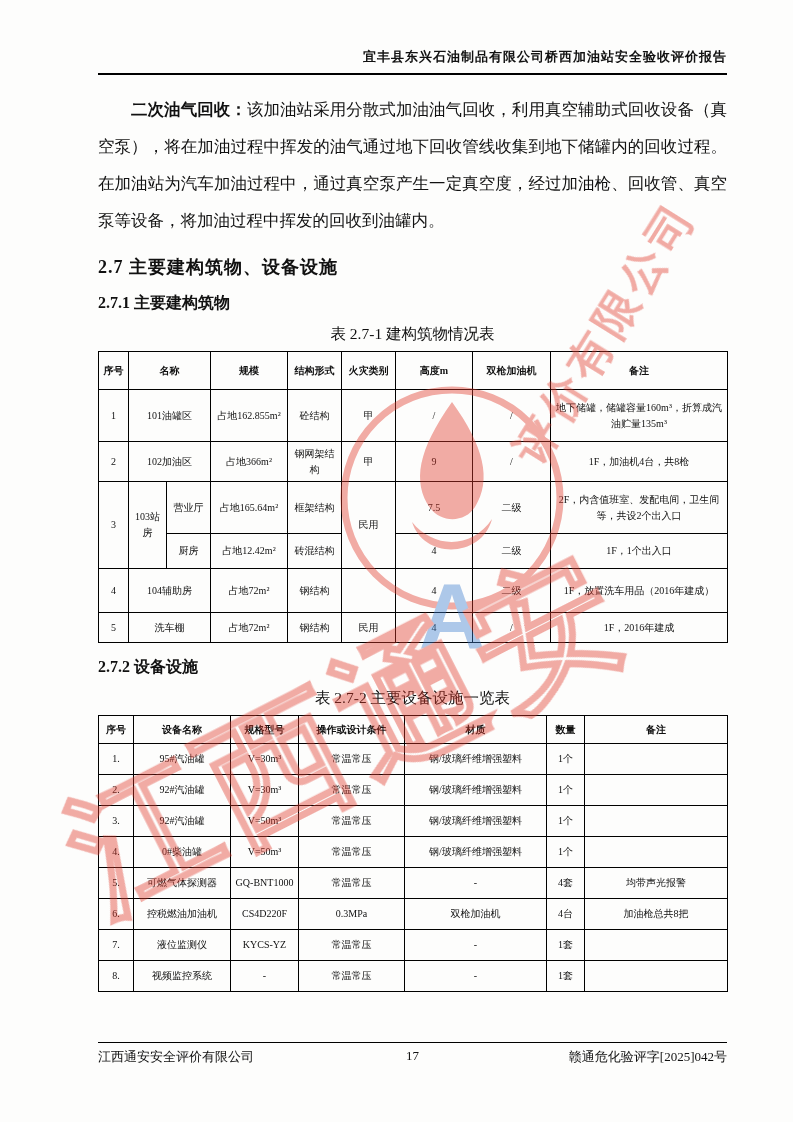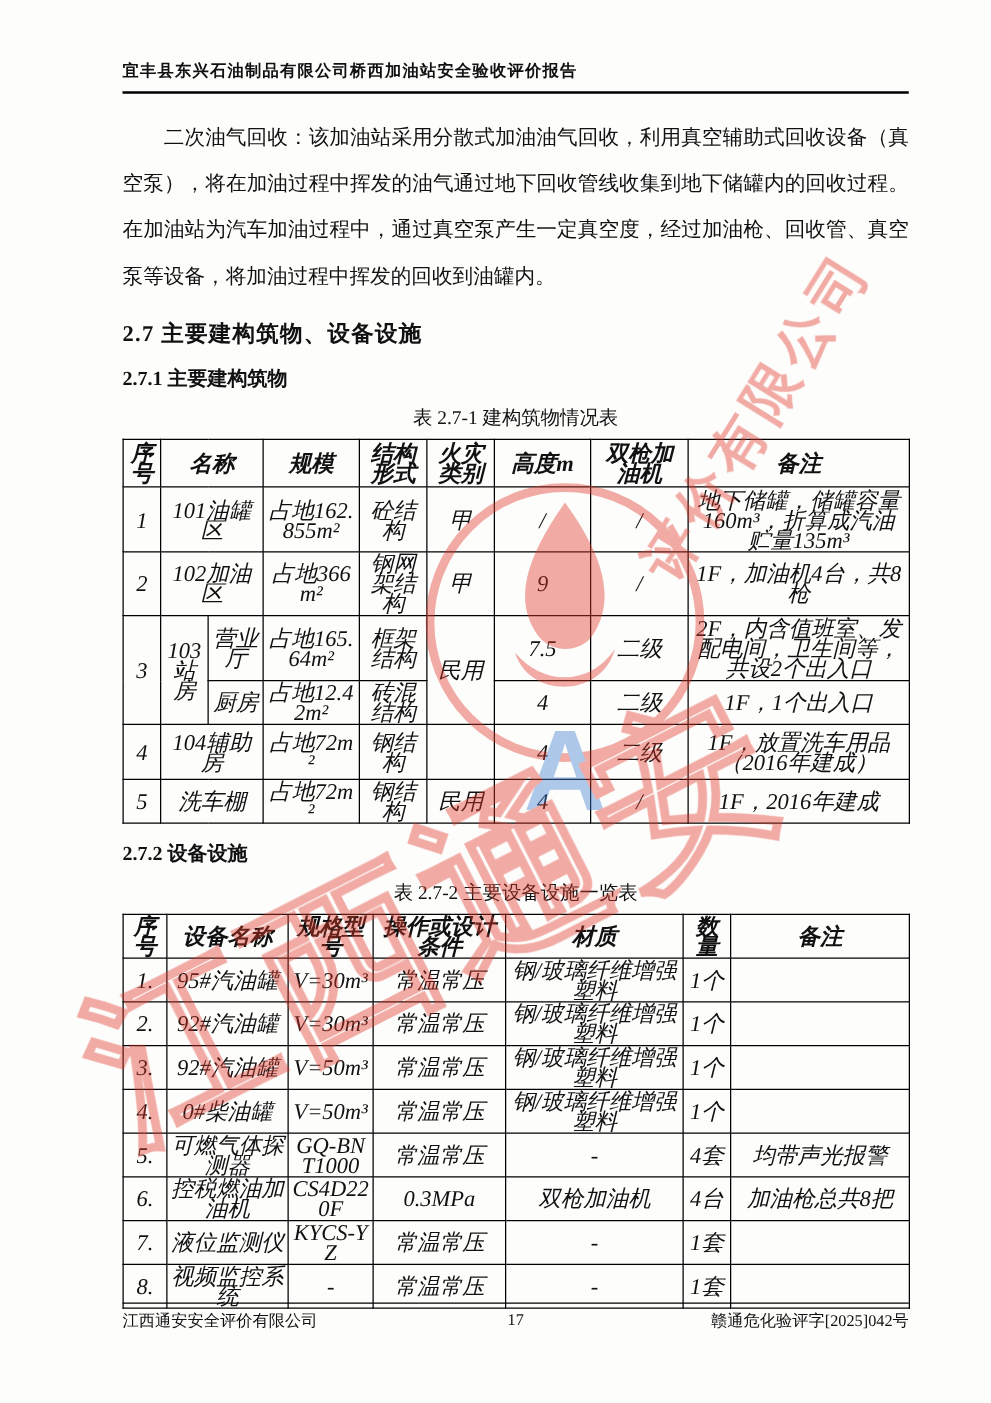--- a/index.html
+++ b/index.html
@@ -16,7 +16,7 @@
 
   .doc-header {
     margin-top: 48px;
-    text-align: left;
+    text-align: right;
     font-size: 13px;
     font-weight: bold;
     letter-spacing: 1px;

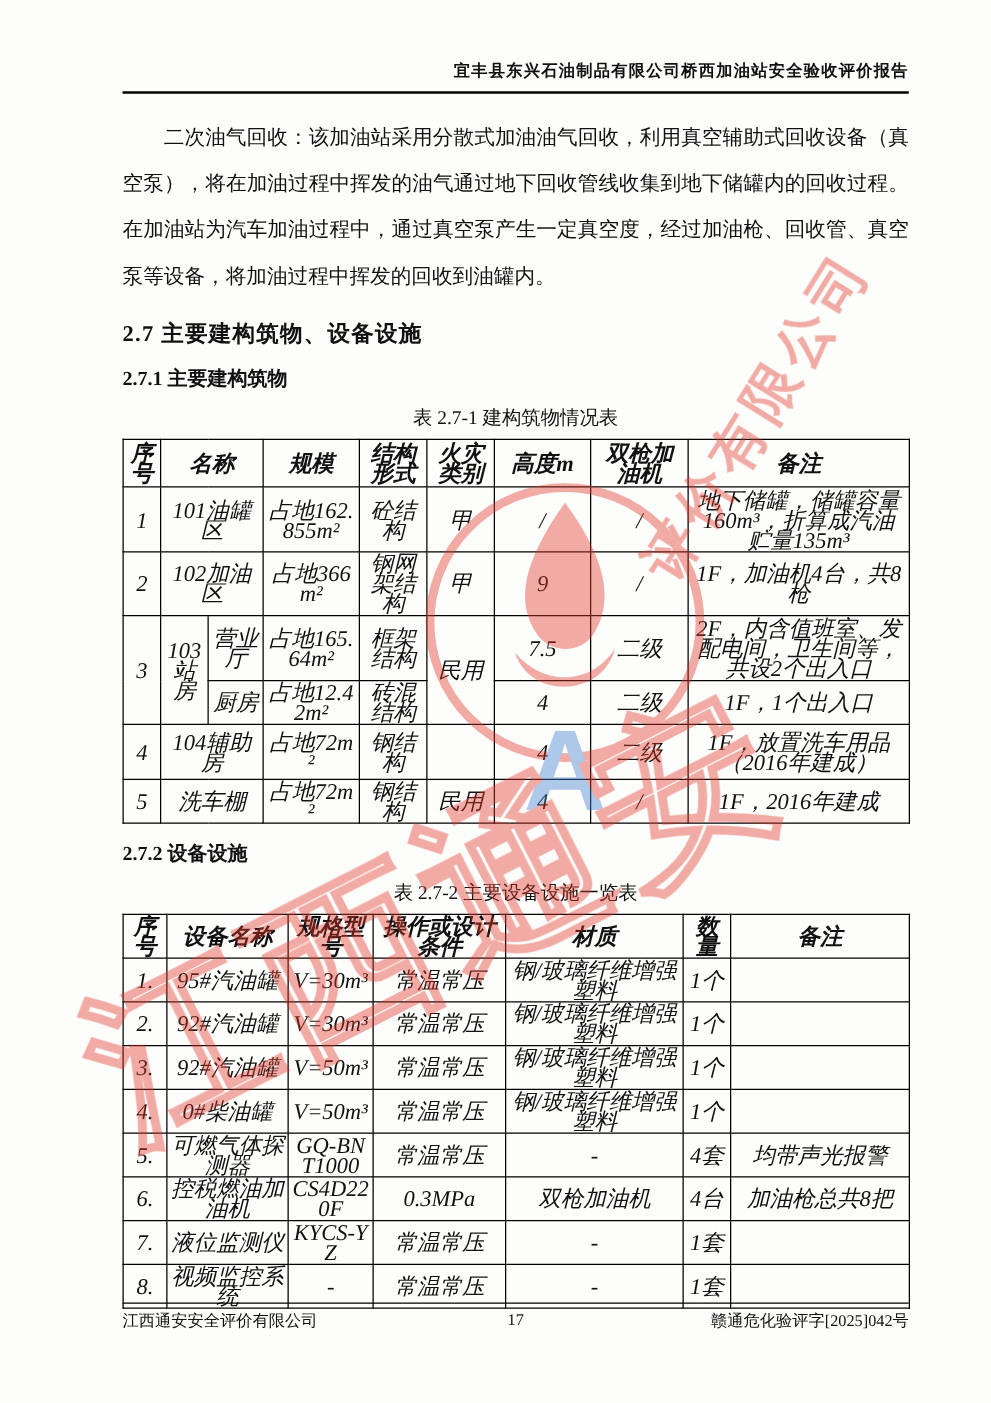--- a/index.html
+++ b/index.html
@@ -31,7 +31,7 @@
     text-align: justify;
     text-indent: 33px;
   }
-  .intro .lead { font-weight: normal; }
+  .intro .lead { font-weight: bold; }
 
   .h-major { margin: 16px 0 0; font-size: 18px; font-weight: bold; letter-spacing: 1px; }
   .h-minor { margin: 14px 0 0; font-size: 16px; font-weight: bold; }

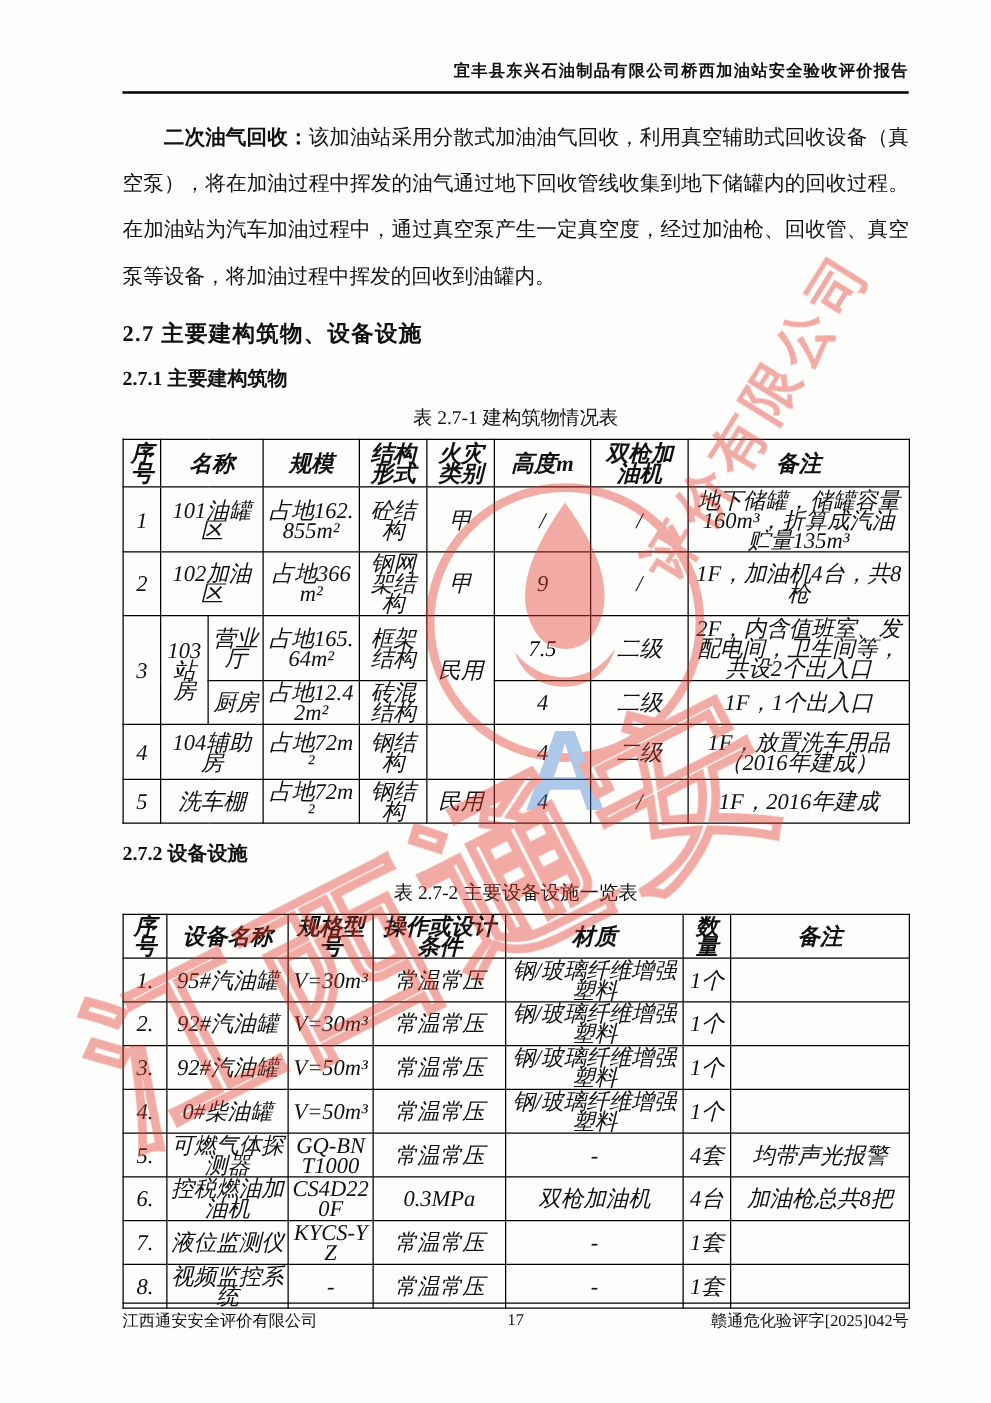--- a/index.html
+++ b/index.html
@@ -42,8 +42,7 @@
     border-collapse: collapse;
     table-layout: fixed;
     width: 629px;
-    font-size: 18px;
-    font-style: italic;
+    font-size: 10px;
   }
   .tbl td {
     border: 1px solid #000;

